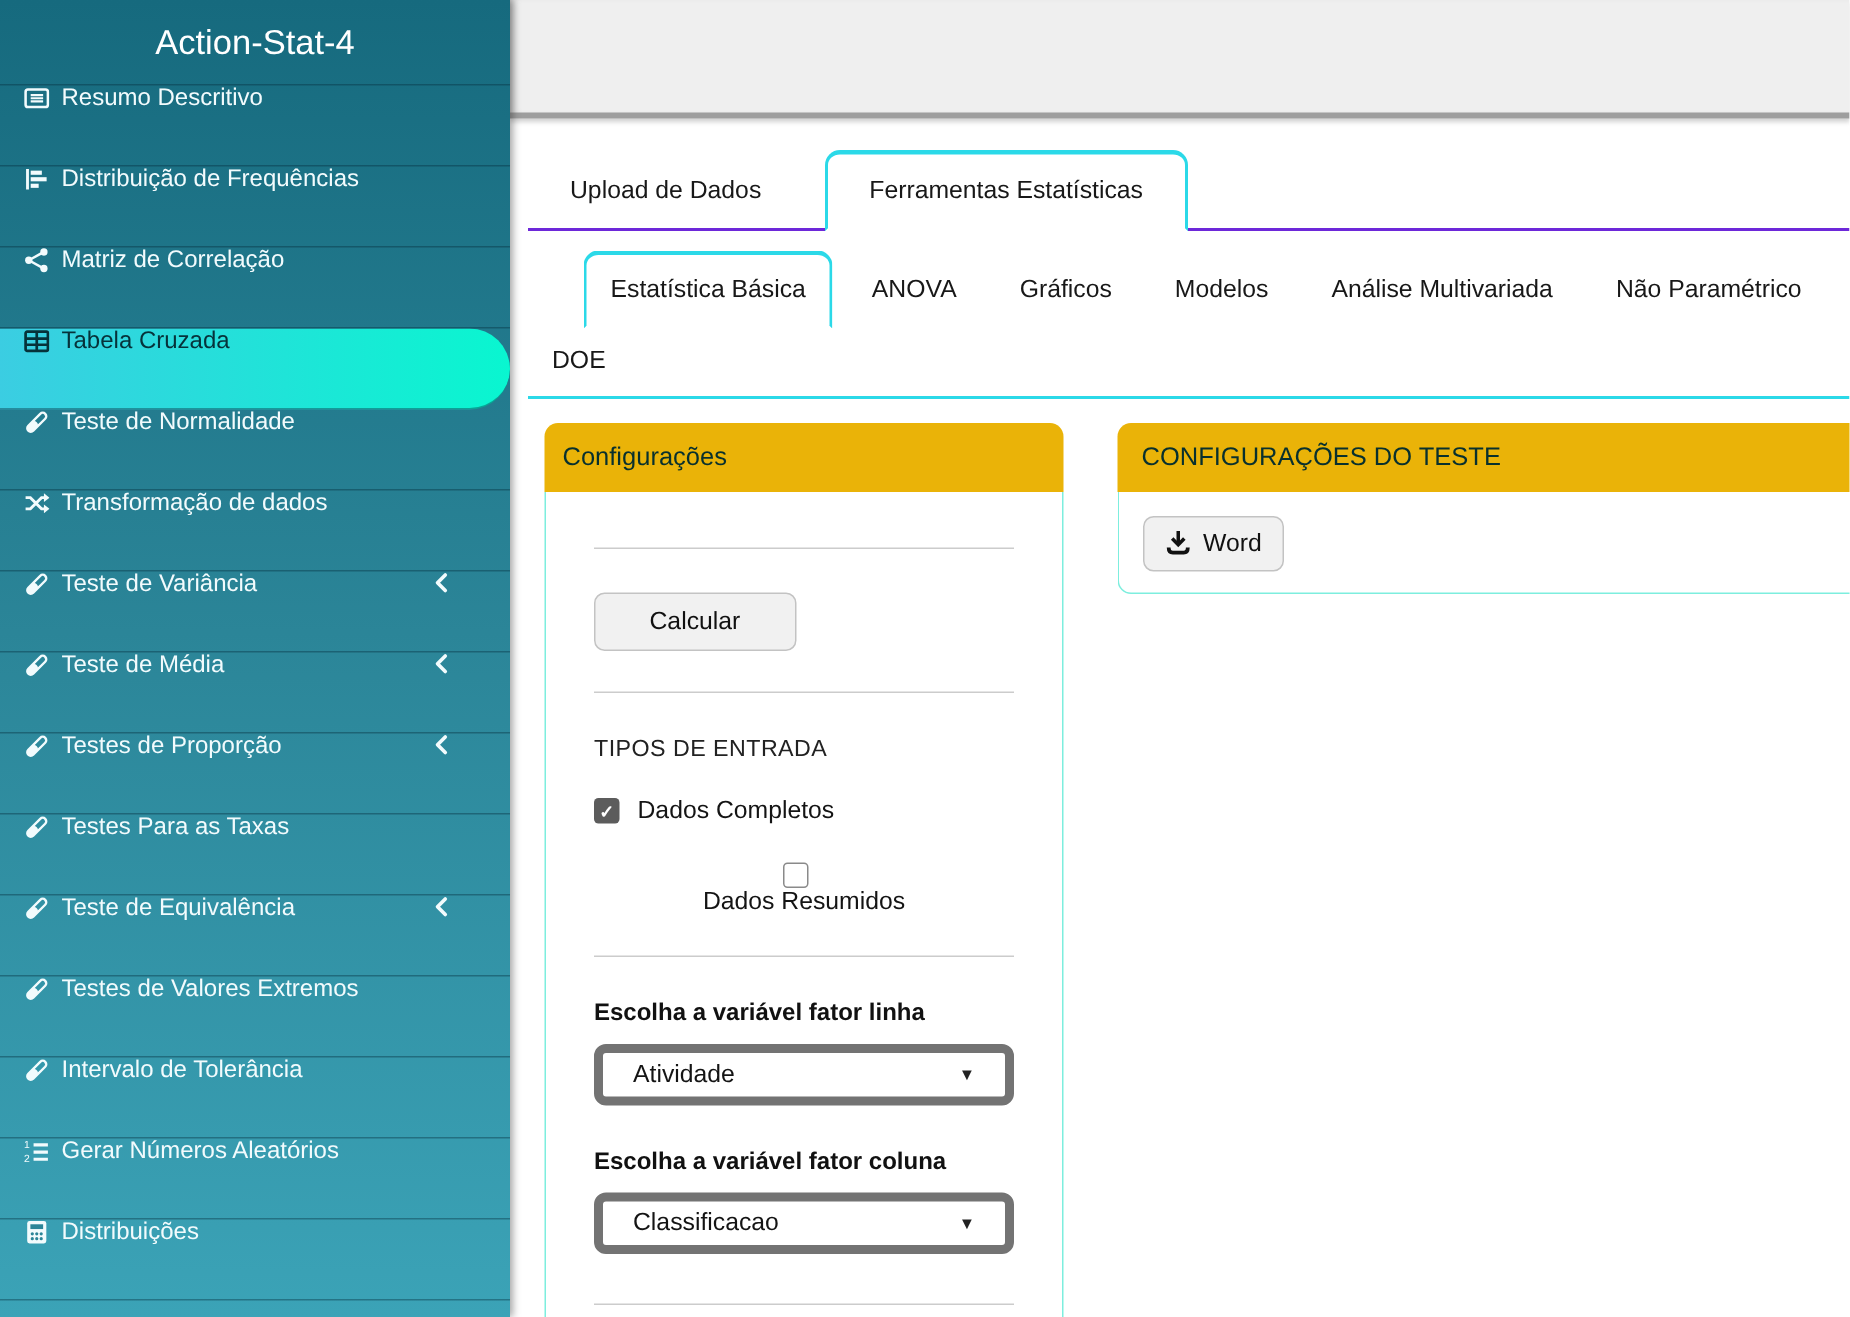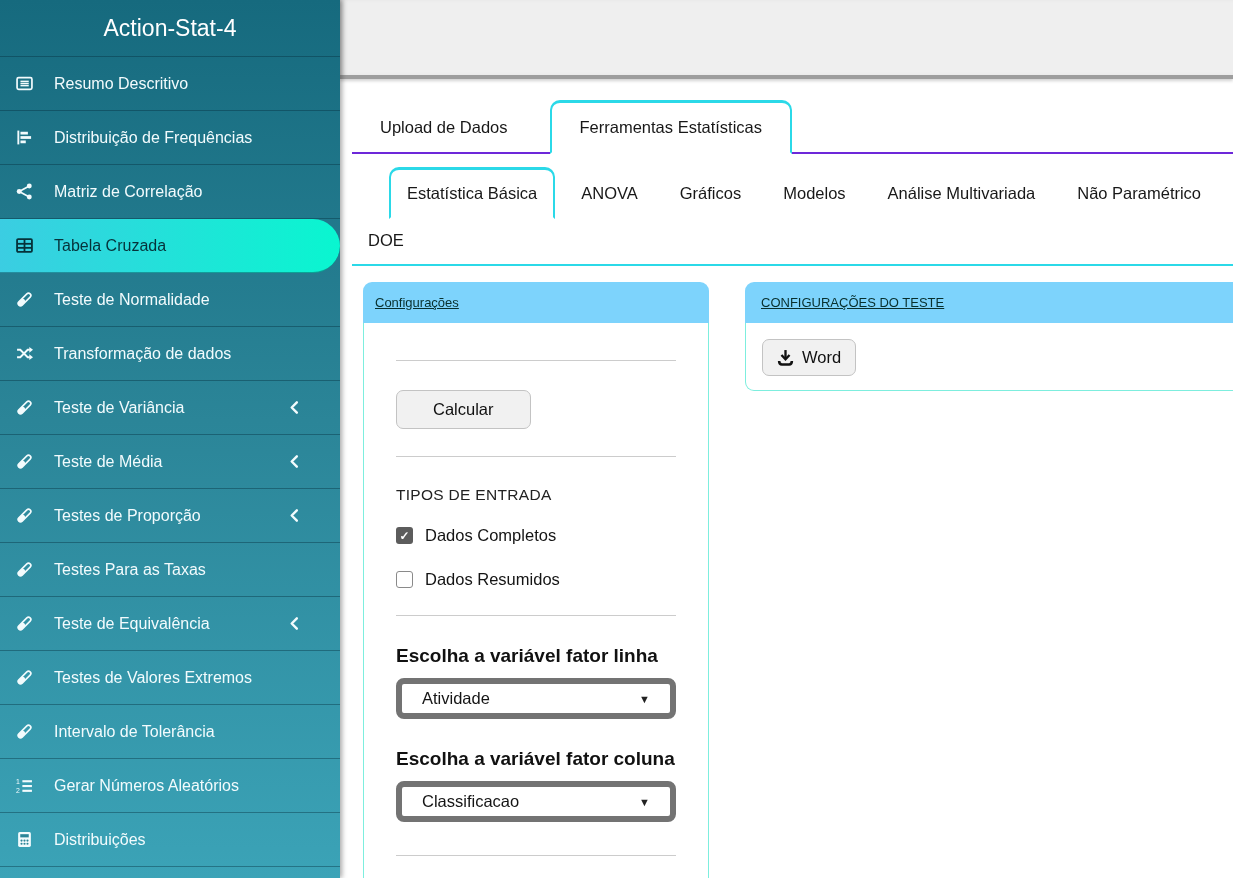--- a/index.html
+++ b/index.html
@@ -12,8 +12,8 @@
     box-shadow:2px 0 5px rgba(0,0,0,.35); z-index:5; }
   .sidebar-title { height:57px; display:flex; align-items:center; justify-content:center;
     color:#ffffff; font-size:23px; border-bottom:1px solid rgba(5,45,60,.40); }
-  .nav-item { height:54px; display:flex; align-items:center; padding:0 16px;
-    color:#f2fbfd; font-size:16px; border-bottom:1px solid rgba(5,45,60,.40); cursor:pointer;gap:13px; }
+  .nav-item { height:54px; display:flex; align-items:flex-start; padding:0 16px;
+    color:#f2fbfd; font-size:16px; border-bottom:1px solid rgba(5,45,60,.40); cursor:pointer; }
   .nav-item .icon { width:25px; display:flex; align-items:center; flex:0 0 auto; }
   .nav-item .label { white-space:nowrap; }
   .nav-item .chevron { margin-left:auto; margin-right:22px; display:flex; }

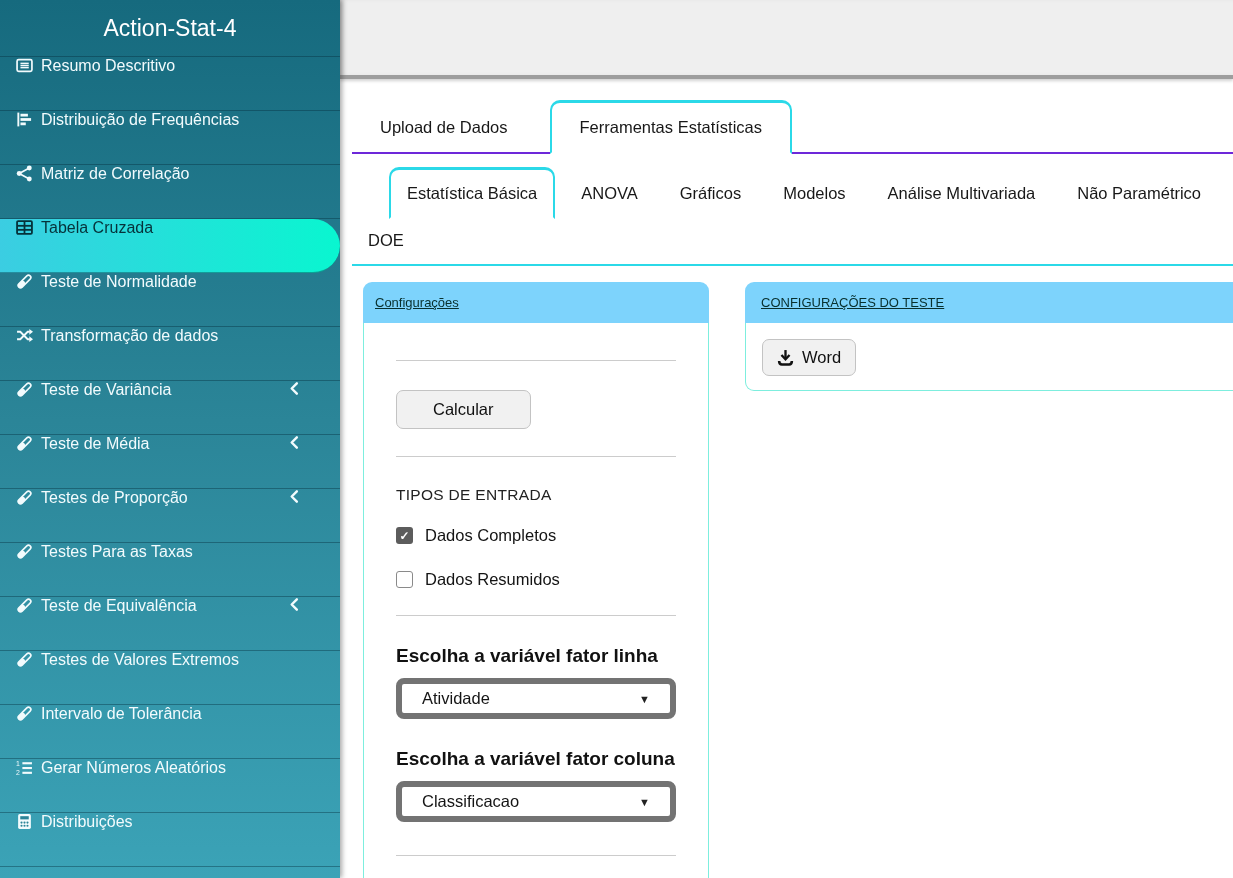--- a/index.html
+++ b/index.html
@@ -42,8 +42,8 @@
   
   .panels { display:flex; align-items:flex-start; gap:36px; margin:16px 0 0 23px; }
   .card { display:flex; flex-direction:column; }
-  .card-header { background:#7dd3fc; border-radius:9px 9px 0 0; padding:13px 14px 13px 12px;
-    font-size:13px; color:#08302e;text-decoration:underline; }
+  .card-header { background:#eab308; border-radius:9px 9px 0 0; padding:13px 14px 13px 12px;
+    font-size:17px; color:#08302e; }
   .card-body { background:#fff; border:1px solid #7deede; border-top:none; }
 
   .card-left { width:346px; flex:0 0 auto; }

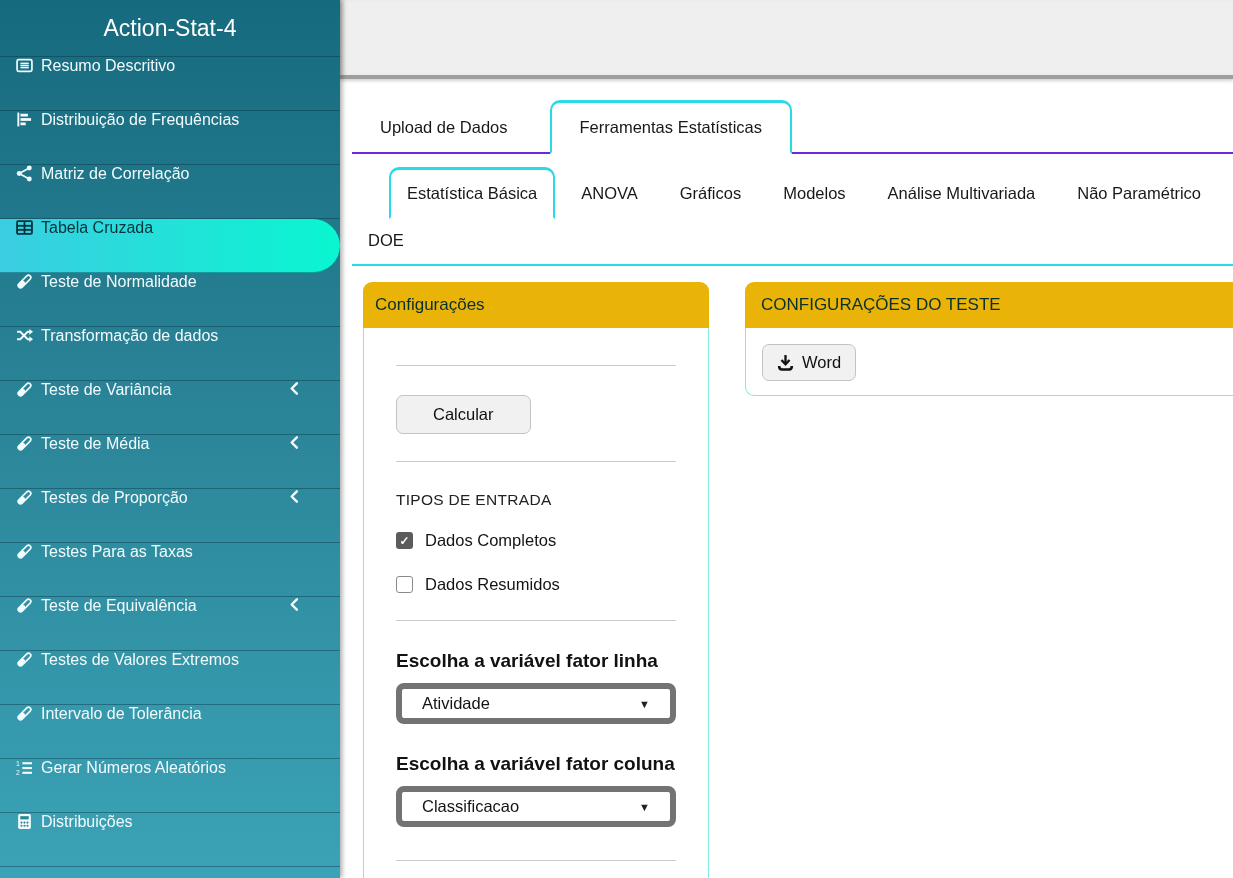--- a/index.html
+++ b/index.html
@@ -56,7 +56,7 @@
   hr.rule { border:none; border-top:1px solid #cccccc; }
   .hr-1 { margin-top:37px; } .hr-2 { margin-top:27px; } .hr-3 { margin-top:26px; } .hr-4 { margin-top:33px; }
 
-  .btn { display:inline-flex; align-items:center; gap:8px; background:#f1f1f1; border:1px solid #c3c3c3;
+  .btn { display:inline-flex; align-items:flex-start; gap:8px; background:#f1f1f1; border:1px solid #c3c3c3;
     border-radius:7px; font-size:16.5px; color:#111; cursor:pointer; font-family:inherit; }
   .btn-calc { margin-top:29px; padding:9px 36px; }
   .btn-word { padding:8px 14px; }

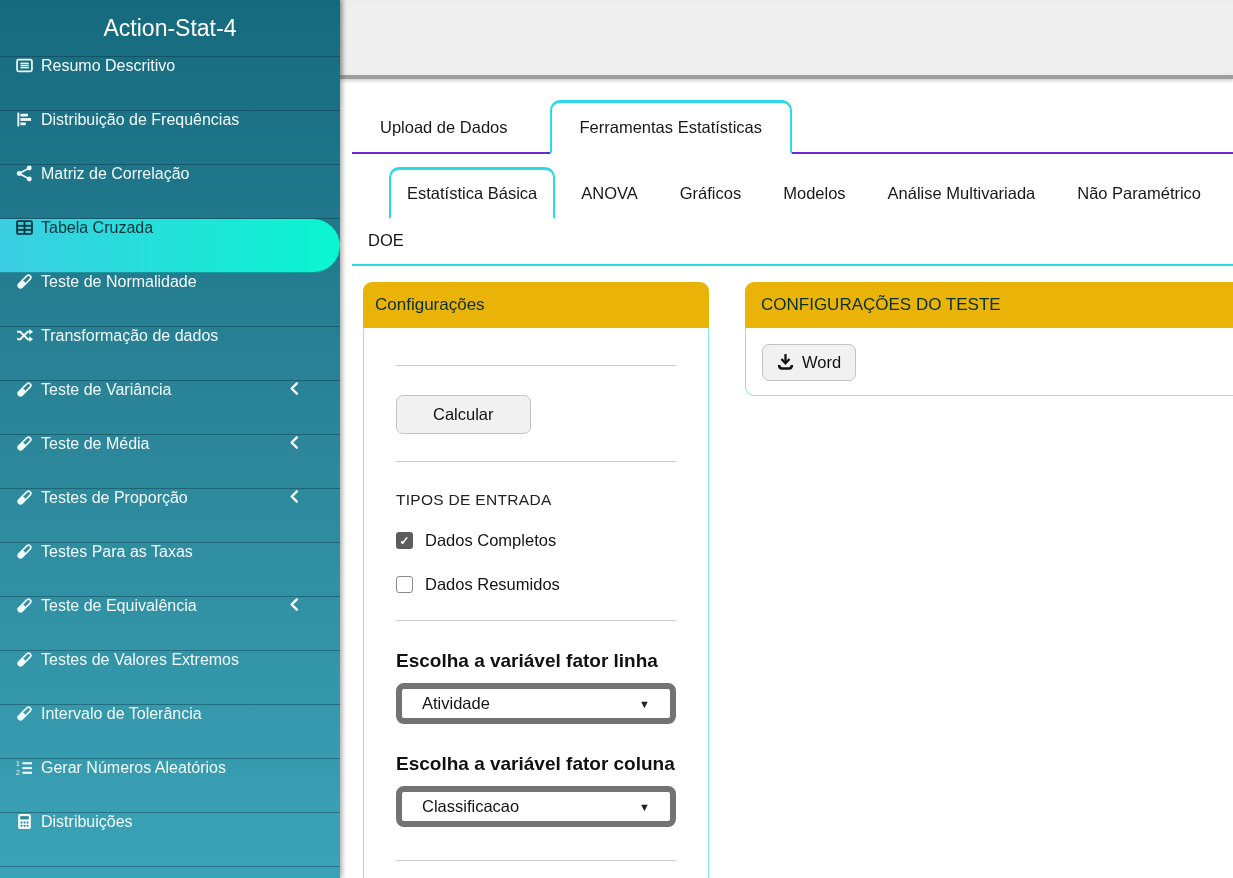--- a/index.html
+++ b/index.html
@@ -64,7 +64,7 @@
   .section-heading { margin-top:29px; font-size:15.5px; color:#222; letter-spacing:.3px; }
 
   .check-row { display:flex; align-items:center; margin-top:22px; cursor:pointer; }
-  .check-row + .check-row { margin-top:25px; }
+  .check-row + .check-row { margin-top:25px;flex-direction:column; }
   .checkbox { width:17px; height:17px; border-radius:3px; margin-right:12px; flex:0 0 auto;
     display:flex; align-items:center; justify-content:center; }
   .checkbox.checked { background:#5c5c5c; color:#fff; font-size:12px; font-weight:bold; }

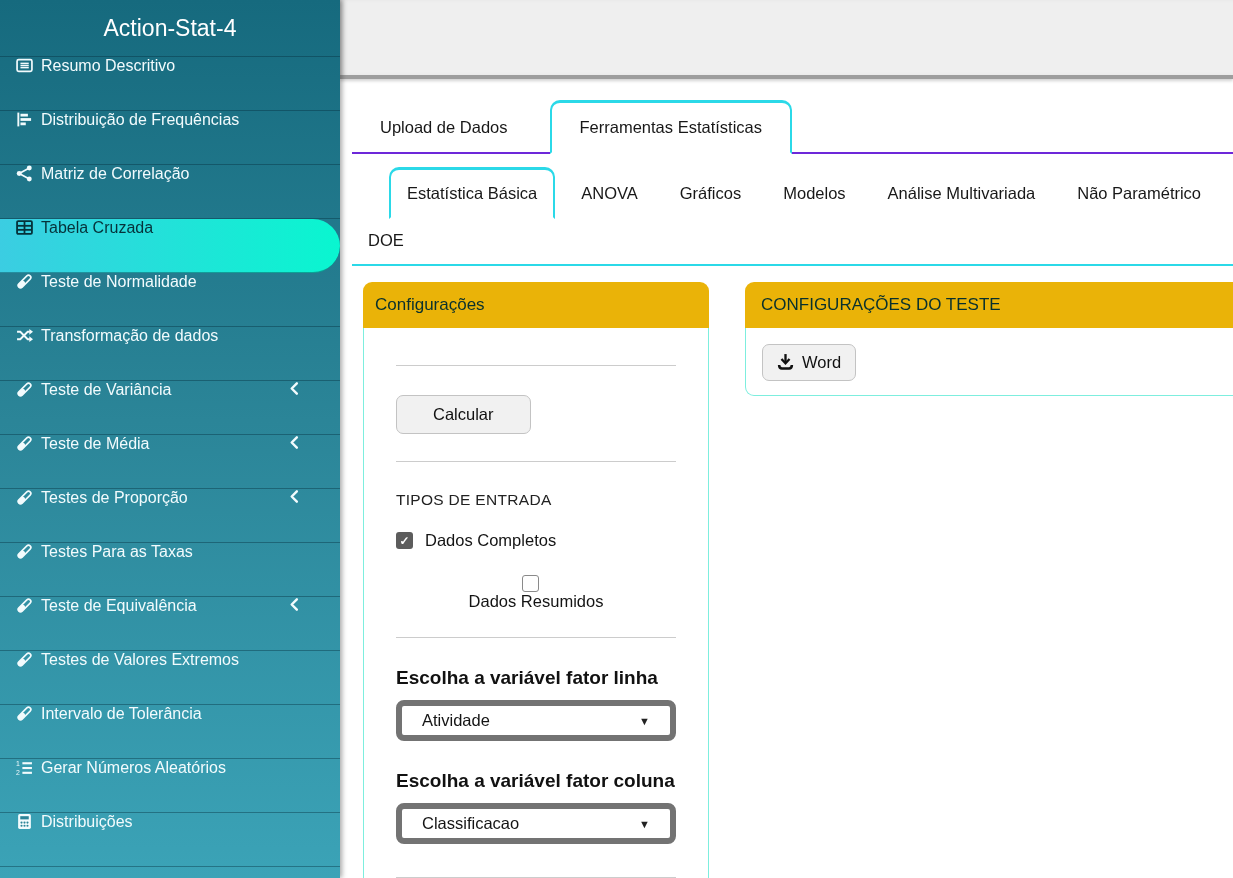--- a/index.html
+++ b/index.html
@@ -71,7 +71,7 @@
   .checkbox.unchecked { background:#fff; border:1.5px solid #8a8a8a; }
   .check-label { font-size:16.5px; color:#141414; }
 
-  .field-label { margin-top:29px; font-size:19px; font-weight:bold; color:#111; }
+  .field-label { margin-top:29px; font-size:16px; font-weight:bold; color:#111; }
   .select { margin-top:11px; height:41px; border:6px solid #737373; border-radius:8px;
     display:flex; align-items:center; justify-content:space-between; padding:0 20px;
     font-size:16.5px; color:#141414; cursor:pointer; background:#fff; }

